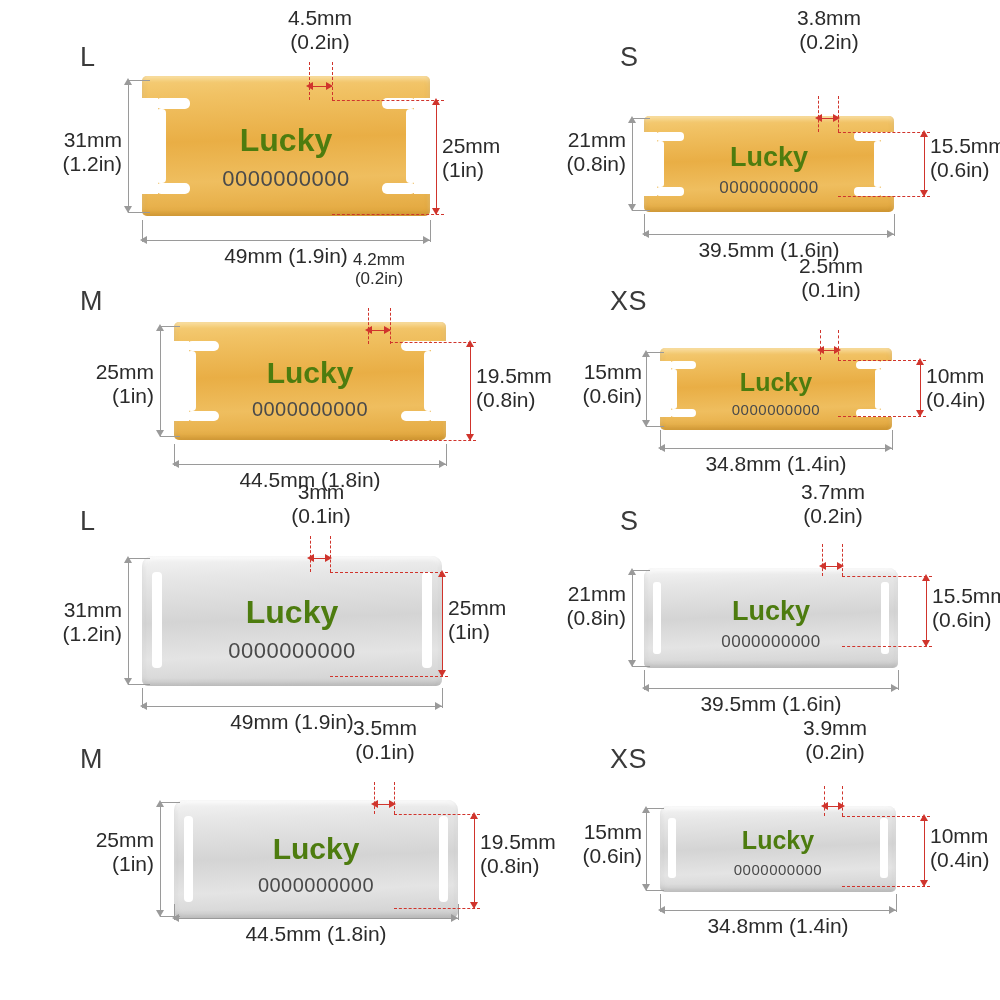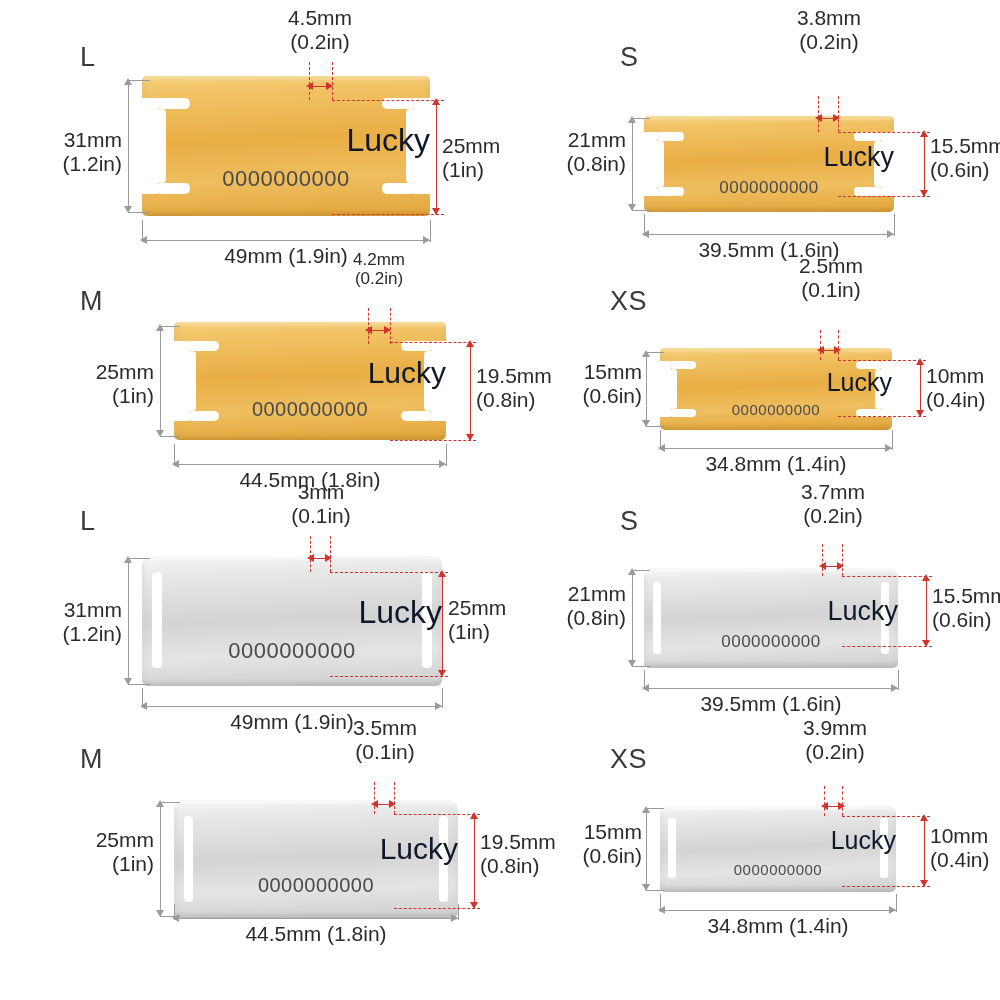--- a/index.html
+++ b/index.html
@@ -52,10 +52,11 @@
   .notch{position:absolute;background:#ffffff;}
 
   .label-name{
-    position:absolute;width:100%;text-align:right;
+    position:absolute;width:100%;text-align:center;
     font-family:"Liberation Sans", sans-serif;
-    color:#0f172a;
+    color:#4d7c0f;
     white-space:nowrap;
+    font-weight:bold;
   }
   .label-num{
     position:absolute;width:100%;text-align:center;

